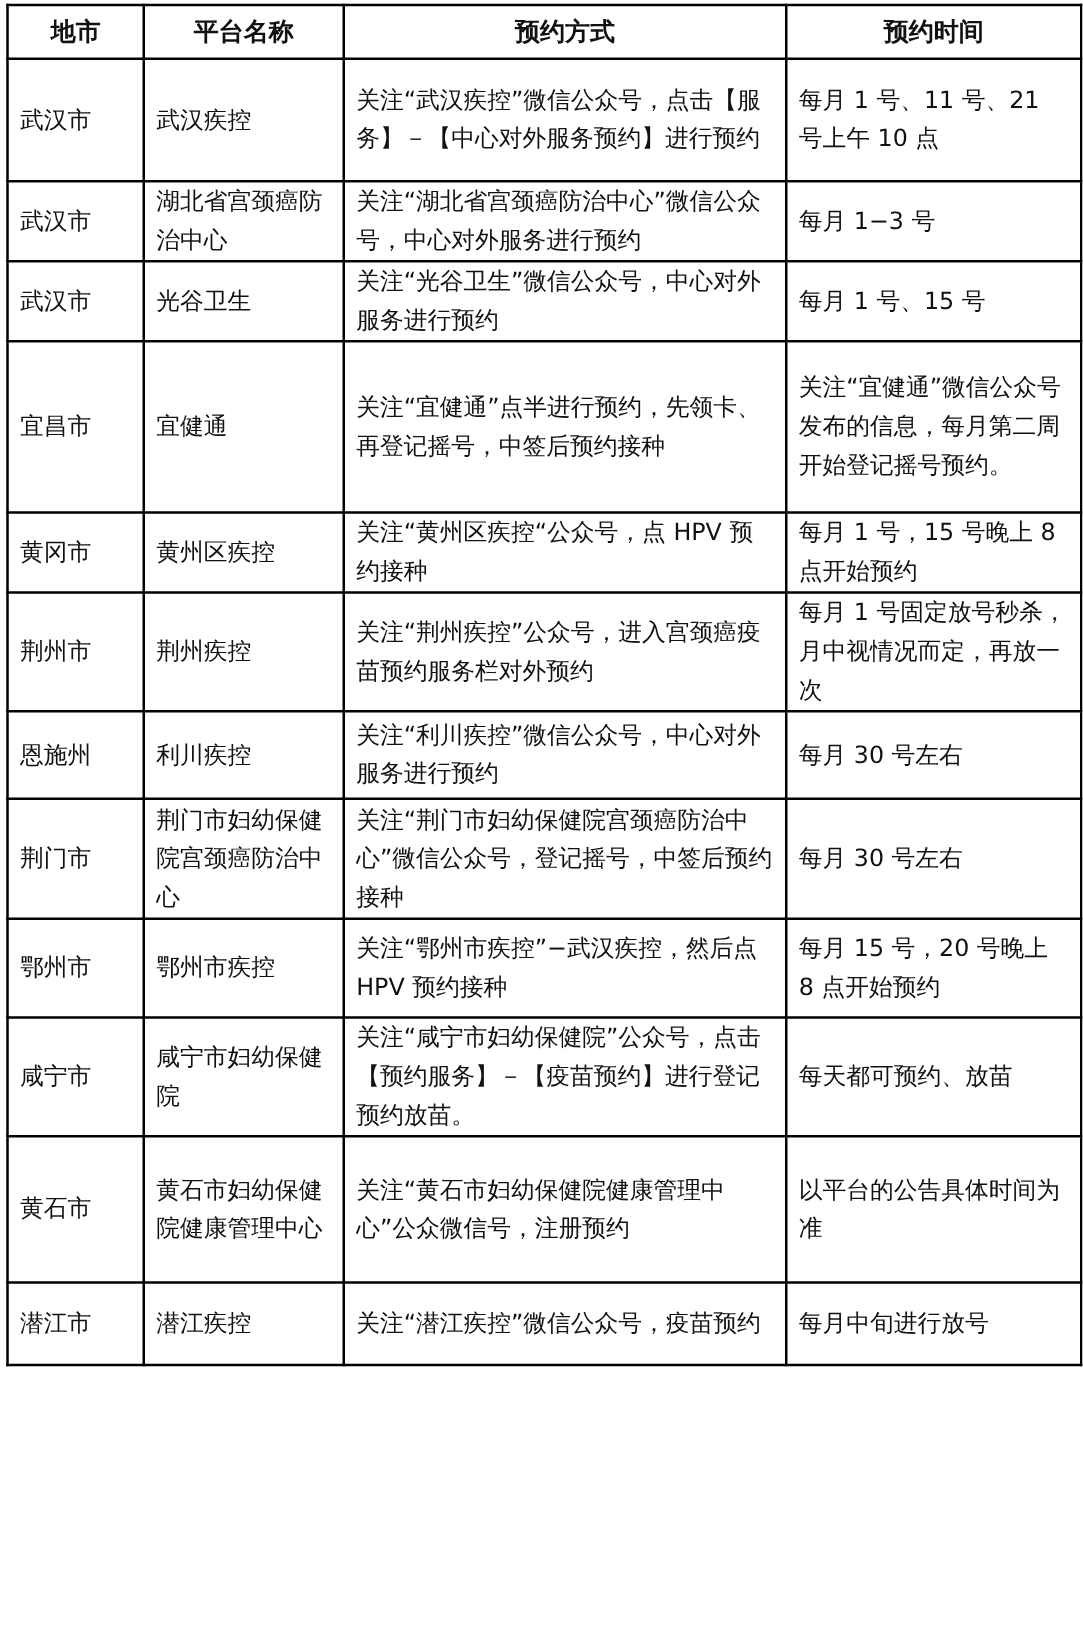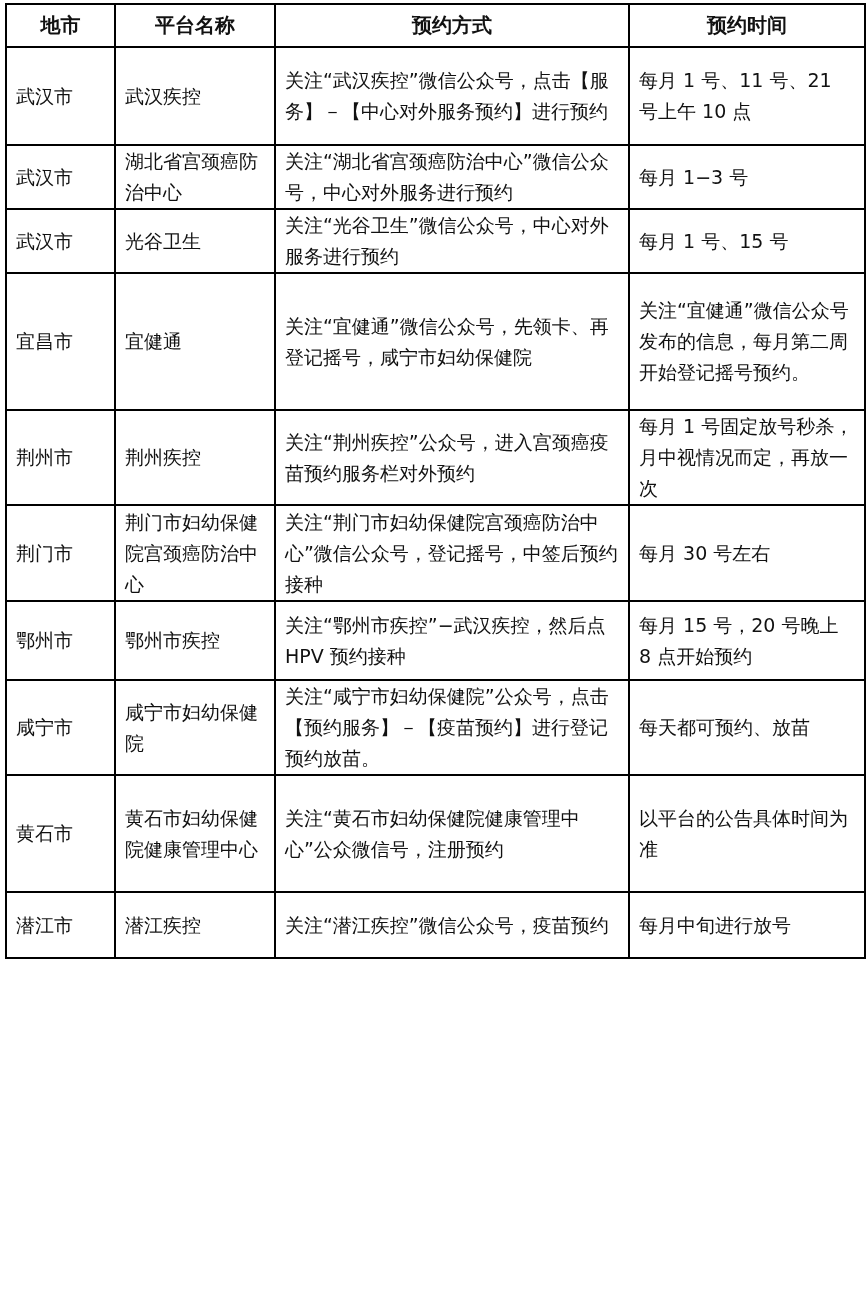--- a/index.html
+++ b/index.html
@@ -74,7 +74,7 @@
       <tr style="height: 137px;">
         <td>宜昌市</td>
         <td>宜健通</td>
-        <td>关注“宜健通”微信公众号，先领卡、再登记摇号，咸宁市妇幼保健院</td>
+        <td>关注“宜健通”点半进行预约，先领卡、再登记摇号，中签后预约接种</td>
         <td>关注“宜健通”微信公众号发布的信息，每月第二周开始登记摇号预约。</td>
       </tr>
       <tr style="height: 92px;">

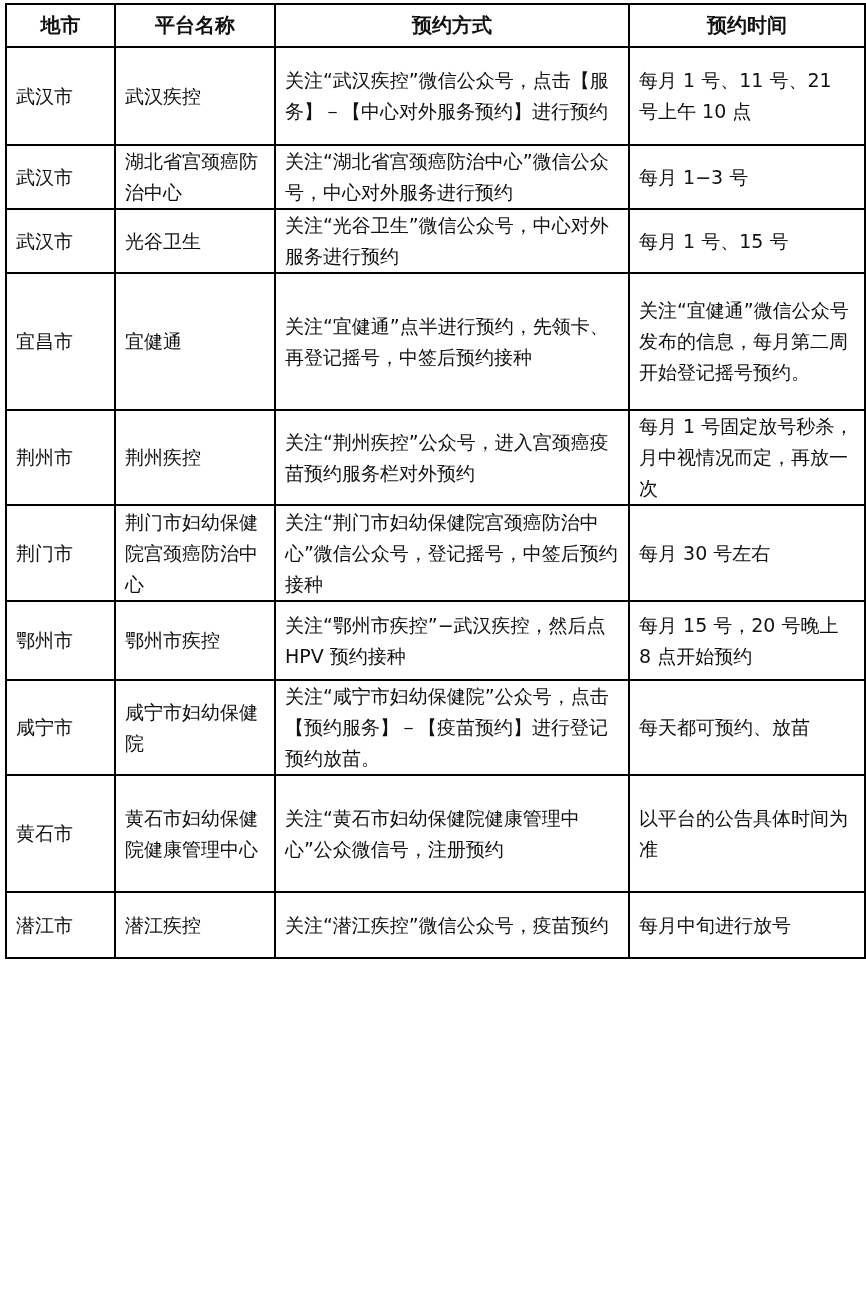--- a/index.html
+++ b/index.html
@@ -77,6 +77,12 @@
         <td>关注“宜健通”点半进行预约，先领卡、再登记摇号，中签后预约接种</td>
         <td>关注“宜健通”微信公众号发布的信息，每月第二周开始登记摇号预约。</td>
       </tr>
+      <tr style="height: 63px;">
+        <td>黄冈市</td>
+        <td>黄州区疾控</td>
+        <td>关注“黄州区疾控“公众号，点 HPV 预约接种</td>
+        <td>每月 1 号，15 号晚上 8 点开始预约</td>
+      </tr>
       <tr style="height: 92px;">
         <td>荆州市</td>
         <td>荆州疾控</td>

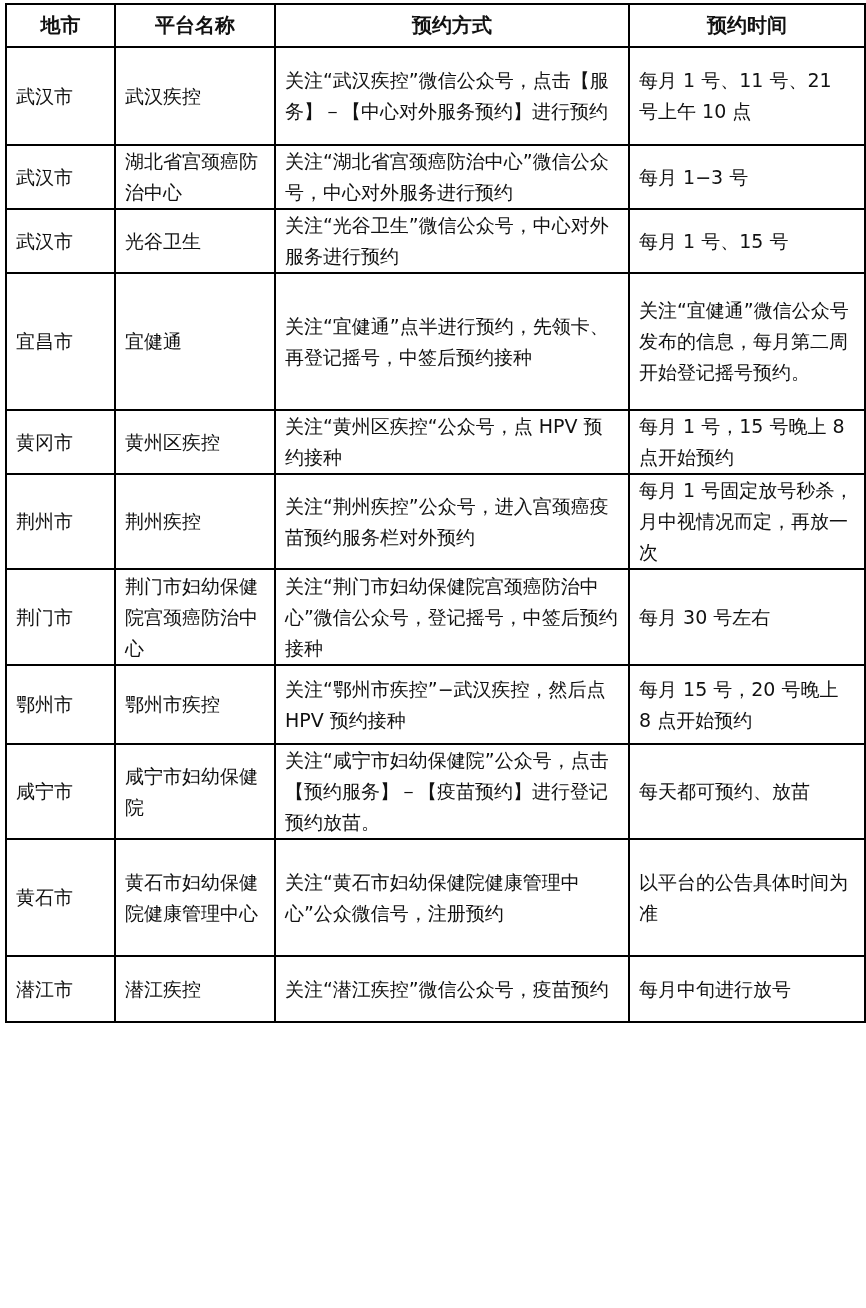--- a/index.html
+++ b/index.html
@@ -89,6 +89,12 @@
         <td>关注“荆州疾控”公众号，进入宫颈癌疫苗预约服务栏对外预约</td>
         <td>每月 1 号固定放号秒杀，月中视情况而定，再放一次</td>
       </tr>
+      <tr style="height: 70px;">
+        <td>恩施州</td>
+        <td>利川疾控</td>
+        <td>关注“利川疾控”微信公众号，中心对外服务进行预约</td>
+        <td>每月 30 号左右</td>
+      </tr>
       <tr style="height: 96px;">
         <td>荆门市</td>
         <td>荆门市妇幼保健院宫颈癌防治中心</td>

